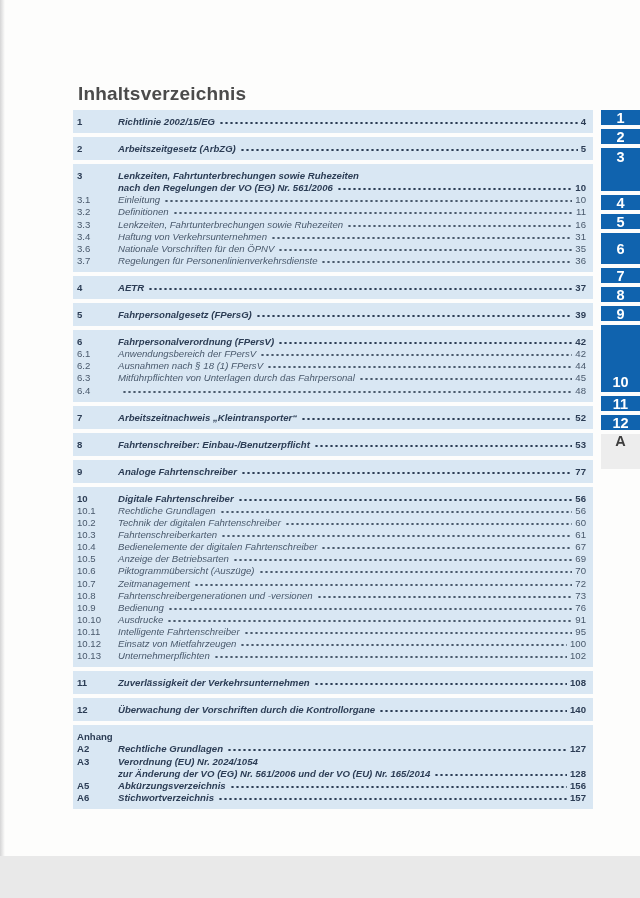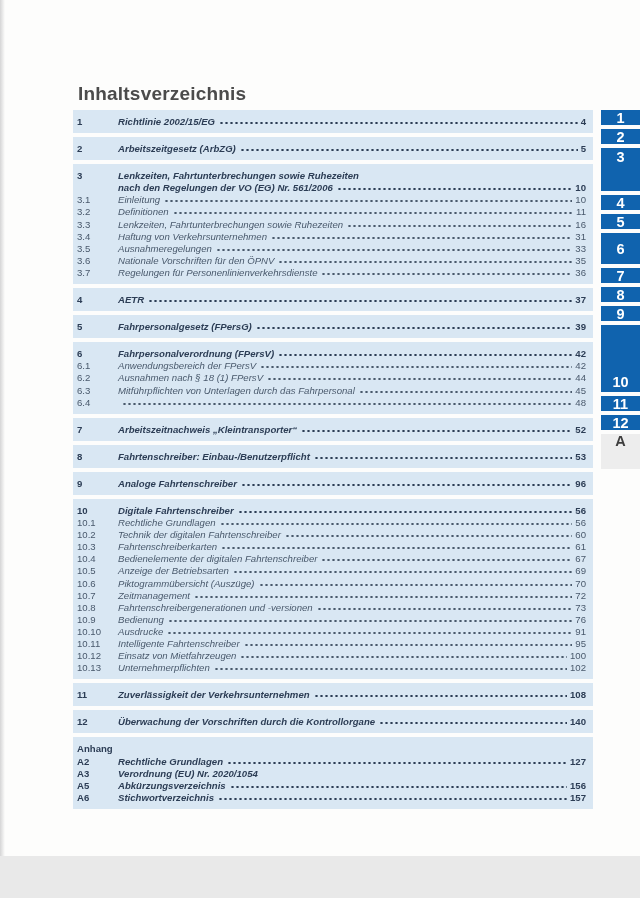--- a/index.html
+++ b/index.html
@@ -110,12 +110,6 @@
           <span class="page-num">31</span>
         </div>
         <div class="row">
-          <span class="num">3.5</span>
-          <span class="titletext">Ausnahmeregelungen</span>
-          <span class="leader"></span>
-          <span class="page-num">33</span>
-        </div>
-        <div class="row">
           <span class="num">3.6</span>
           <span class="titletext">Nationale Vorschriften für den ÖPNV</span>
           <span class="leader"></span>

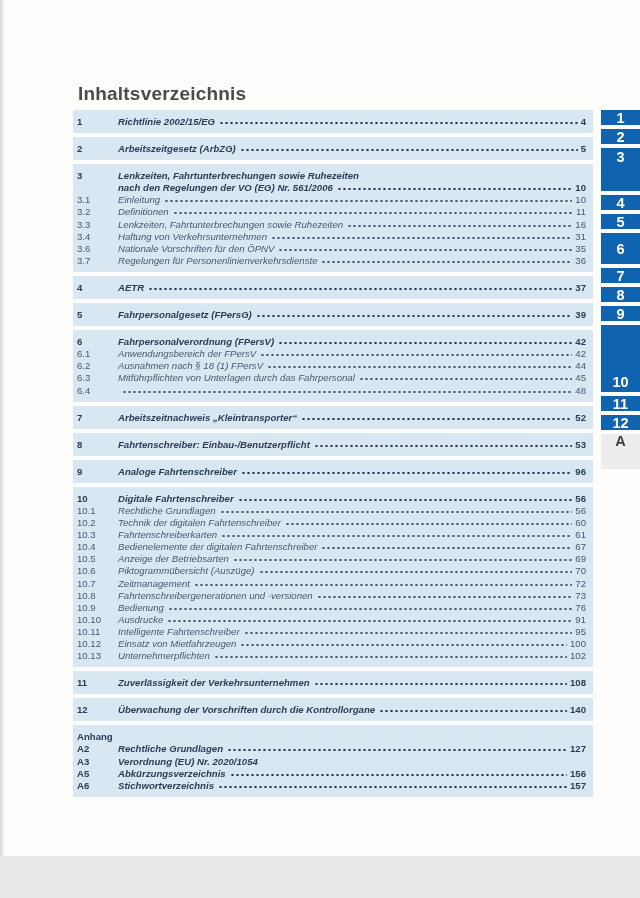--- a/index.html
+++ b/index.html
@@ -190,7 +190,7 @@
           <span class="num">9</span>
           <span class="titletext">Analoge Fahrtenschreiber</span>
           <span class="leader"></span>
-          <span class="page-num">96</span>
+          <span class="page-num">77</span>
         </div>
       </div>
       <div class="section">

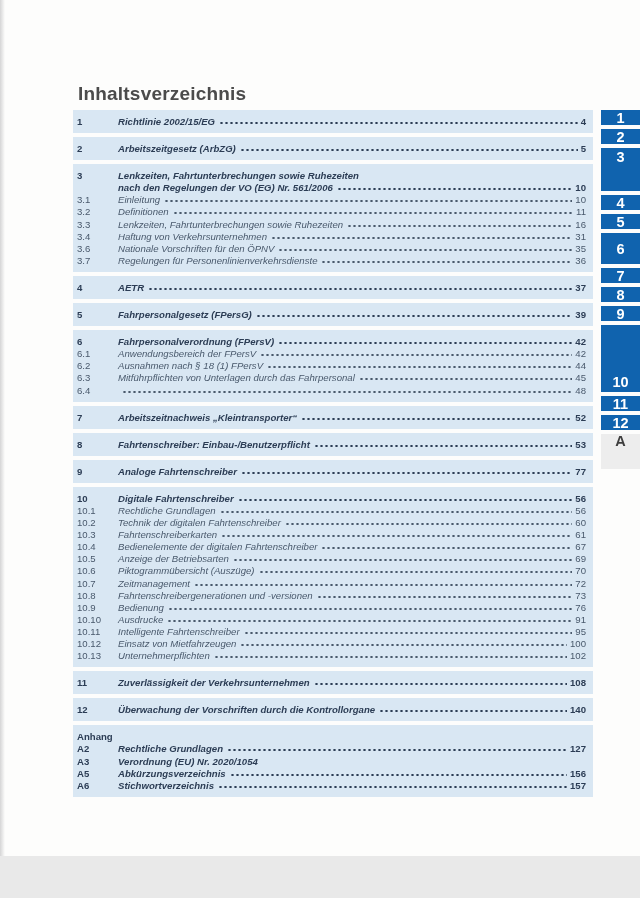--- a/index.html
+++ b/index.html
@@ -308,7 +308,7 @@
         </div>
         <div class="row bold">
           <span class="num">A3</span>
-          <span class="titletext">Verordnung (EU) Nr. 2020/1054</span>
+          <span class="titletext">Verordnung (EU) Nr. 2024/1054</span>
         </div>
         <div class="row bold">
           <span class="num">A5</span>

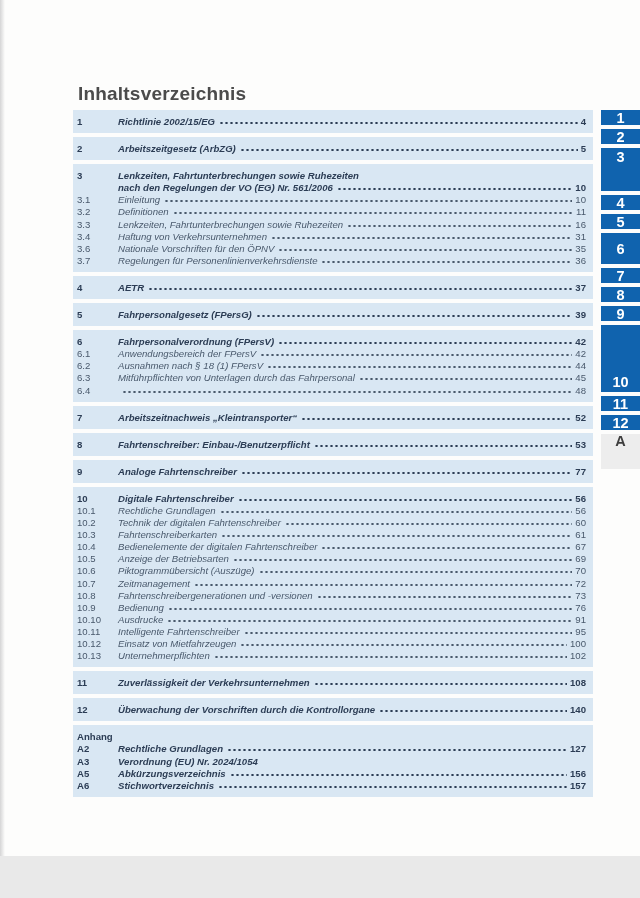--- a/index.html
+++ b/index.html
@@ -311,6 +311,12 @@
           <span class="titletext">Verordnung (EU) Nr. 2024/1054</span>
         </div>
         <div class="row bold">
+          <span class="num"></span>
+          <span class="titletext">zur Änderung der VO (EG) Nr. 561/2006 und der VO (EU) Nr. 165/2014</span>
+          <span class="leader"></span>
+          <span class="page-num">128</span>
+        </div>
+        <div class="row bold">
           <span class="num">A5</span>
           <span class="titletext">Abkürzungsverzeichnis</span>
           <span class="leader"></span>

